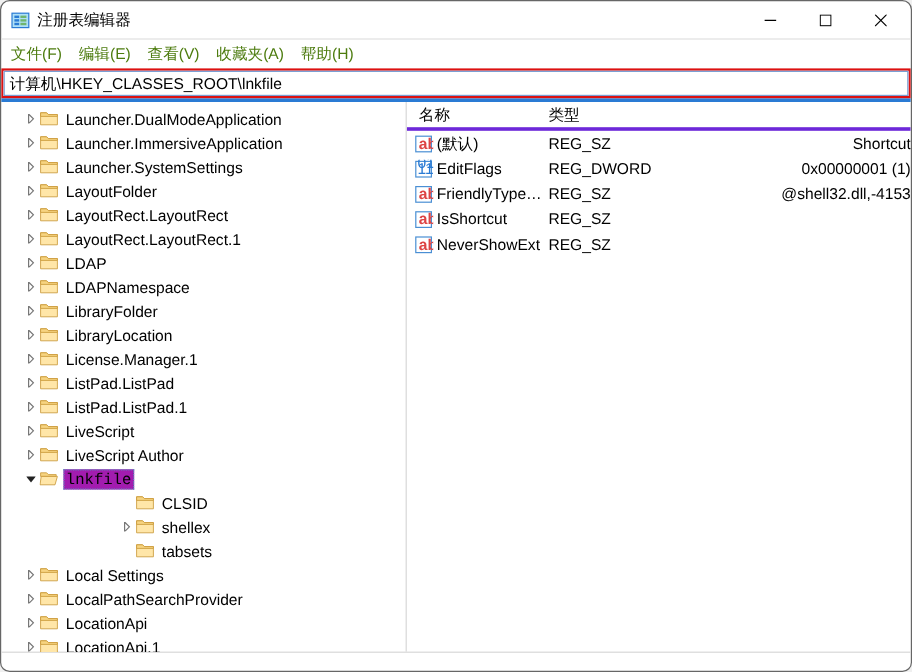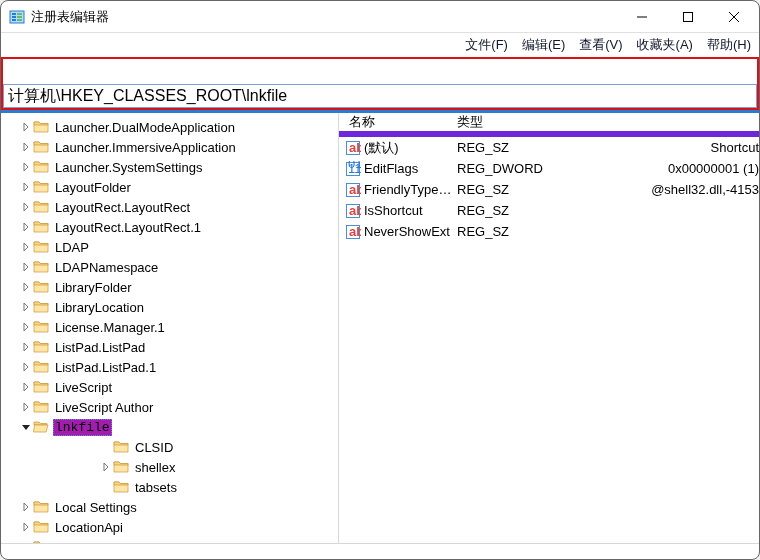--- a/index.html
+++ b/index.html
@@ -11,7 +11,7 @@
   .title-spacer { flex: 1; }
   .win-btn { width: 46px; height: 30px; display: flex; align-items: center; justify-content: center; color: #000; }
   .win-btn svg { width: 10px; height: 10px; }
-  .menubar { height: 24px; display: flex; align-items: center; padding: 0 8px; gap: 14px; color: #0f172a; justify-content: flex-end; }
+  .menubar { height: 24px; display: flex; align-items: center; padding: 0 8px; gap: 14px; color: #4d7c0f; }
   .menubar span { cursor: default; }
   .addressbar-wrap { padding: 0; }
   .addressbar-highlight { border: 2px solid #d11; margin: 0; }

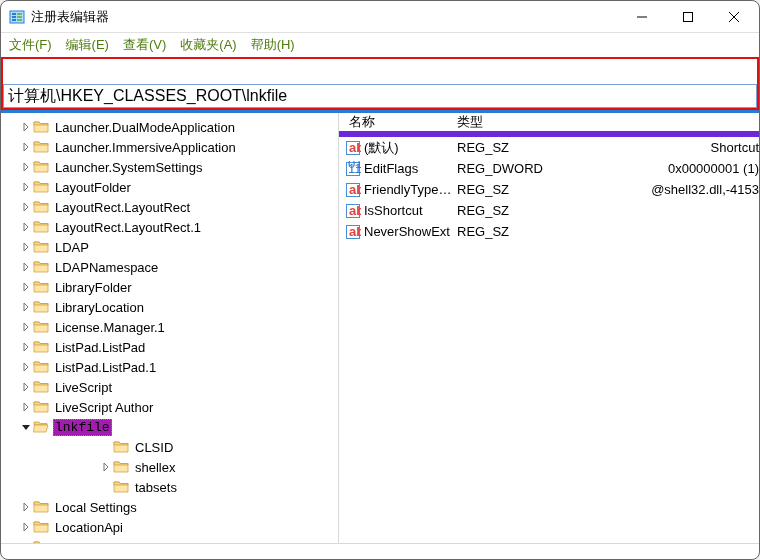--- a/index.html
+++ b/index.html
@@ -15,7 +15,7 @@
   .menubar span { cursor: default; }
   .addressbar-wrap { padding: 0; }
   .addressbar-highlight { border: 2px solid #d11; margin: 0; }
-  .addressbar { width: 100%; border: 1px solid #7a9fd4; border-top-color:#7a9fd4; padding: 2px 4px; font-size: 16px; outline: none; color:#000;margin-top:25px; }
+  .addressbar { width: 100%; border: 1px solid #7a9fd4; border-top-color:#7a9fd4; padding: 2px 4px; font-size: 13px; outline: none; color:#000; }
   .content { flex: 1; display: flex; border-top: 3px solid #2a7bd4; min-height: 0; }
   .tree-pane { width: 338px; border-right: 1px solid #d8d8d8; overflow-y: auto; overflow-x: hidden; padding: 4px 0 4px 0; }
   .statusbar { height: 16px; border-top: 1px solid #d8d8d8; }

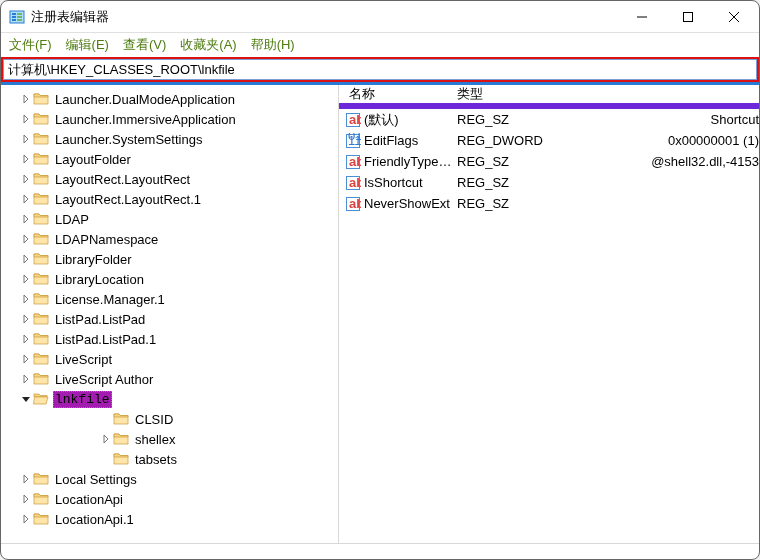--- a/index.html
+++ b/index.html
@@ -29,7 +29,7 @@
   .tree-item .label { color:#000; padding:0 2px; }
   .tree-item.selected .label { background:#a21caf; border:1px dotted #5a8fbf; padding:0 1px;font-family:Liberation Mono, monospace; }
   .list-pane { flex:1; overflow:auto; }
-  .list-header { display:flex; height:24px; border-bottom:6px solid #6d28d9; align-items:center; color:#000; }
+  .list-header { display:flex; height:24px; border-bottom:3px solid #6d28d9; align-items:center; color:#000; }
   .col-name { width:118px; padding-left:10px; }
   .col-type { width:112px; }
   .col-data { flex:1; }

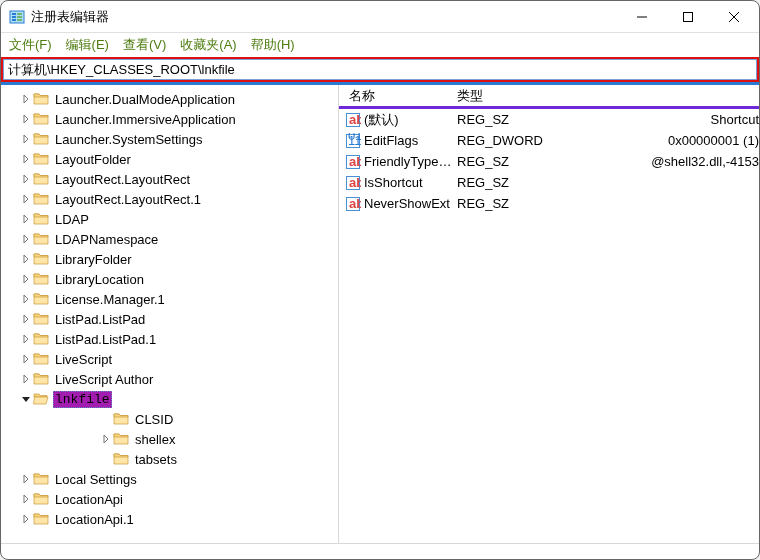--- a/index.html
+++ b/index.html
@@ -365,6 +365,20 @@
             </svg>
           </span>
           <span class="label">Local Settings</span>
+        </div>
+        <div class="tree-item depth1">
+          <span class="expander">
+            <svg width="8" height="8" viewBox="0 0 8 8">
+              <path d="M2 0 L6 4 L2 8 Z" fill="none" stroke="#777" stroke-width="1"></path>
+            </svg>
+          </span>
+          <span class="folder">
+            <svg viewBox="0 0 16 16">
+              <path d="M1 3 L6 3 L7.5 4.5 L15 4.5 L15 13 L1 13 Z" fill="#ffe6a8" stroke="#c99a3a" stroke-width="0.7"></path>
+              <path d="M1 3 L6 3 L7.5 4.5 L15 4.5 L15 6 L1 6 Z" fill="#f7d481" stroke="#c99a3a" stroke-width="0.7"></path>
+            </svg>
+          </span>
+          <span class="label">LocalPathSearchProvider</span>
         </div>
         <div class="tree-item depth1">
           <span class="expander">

